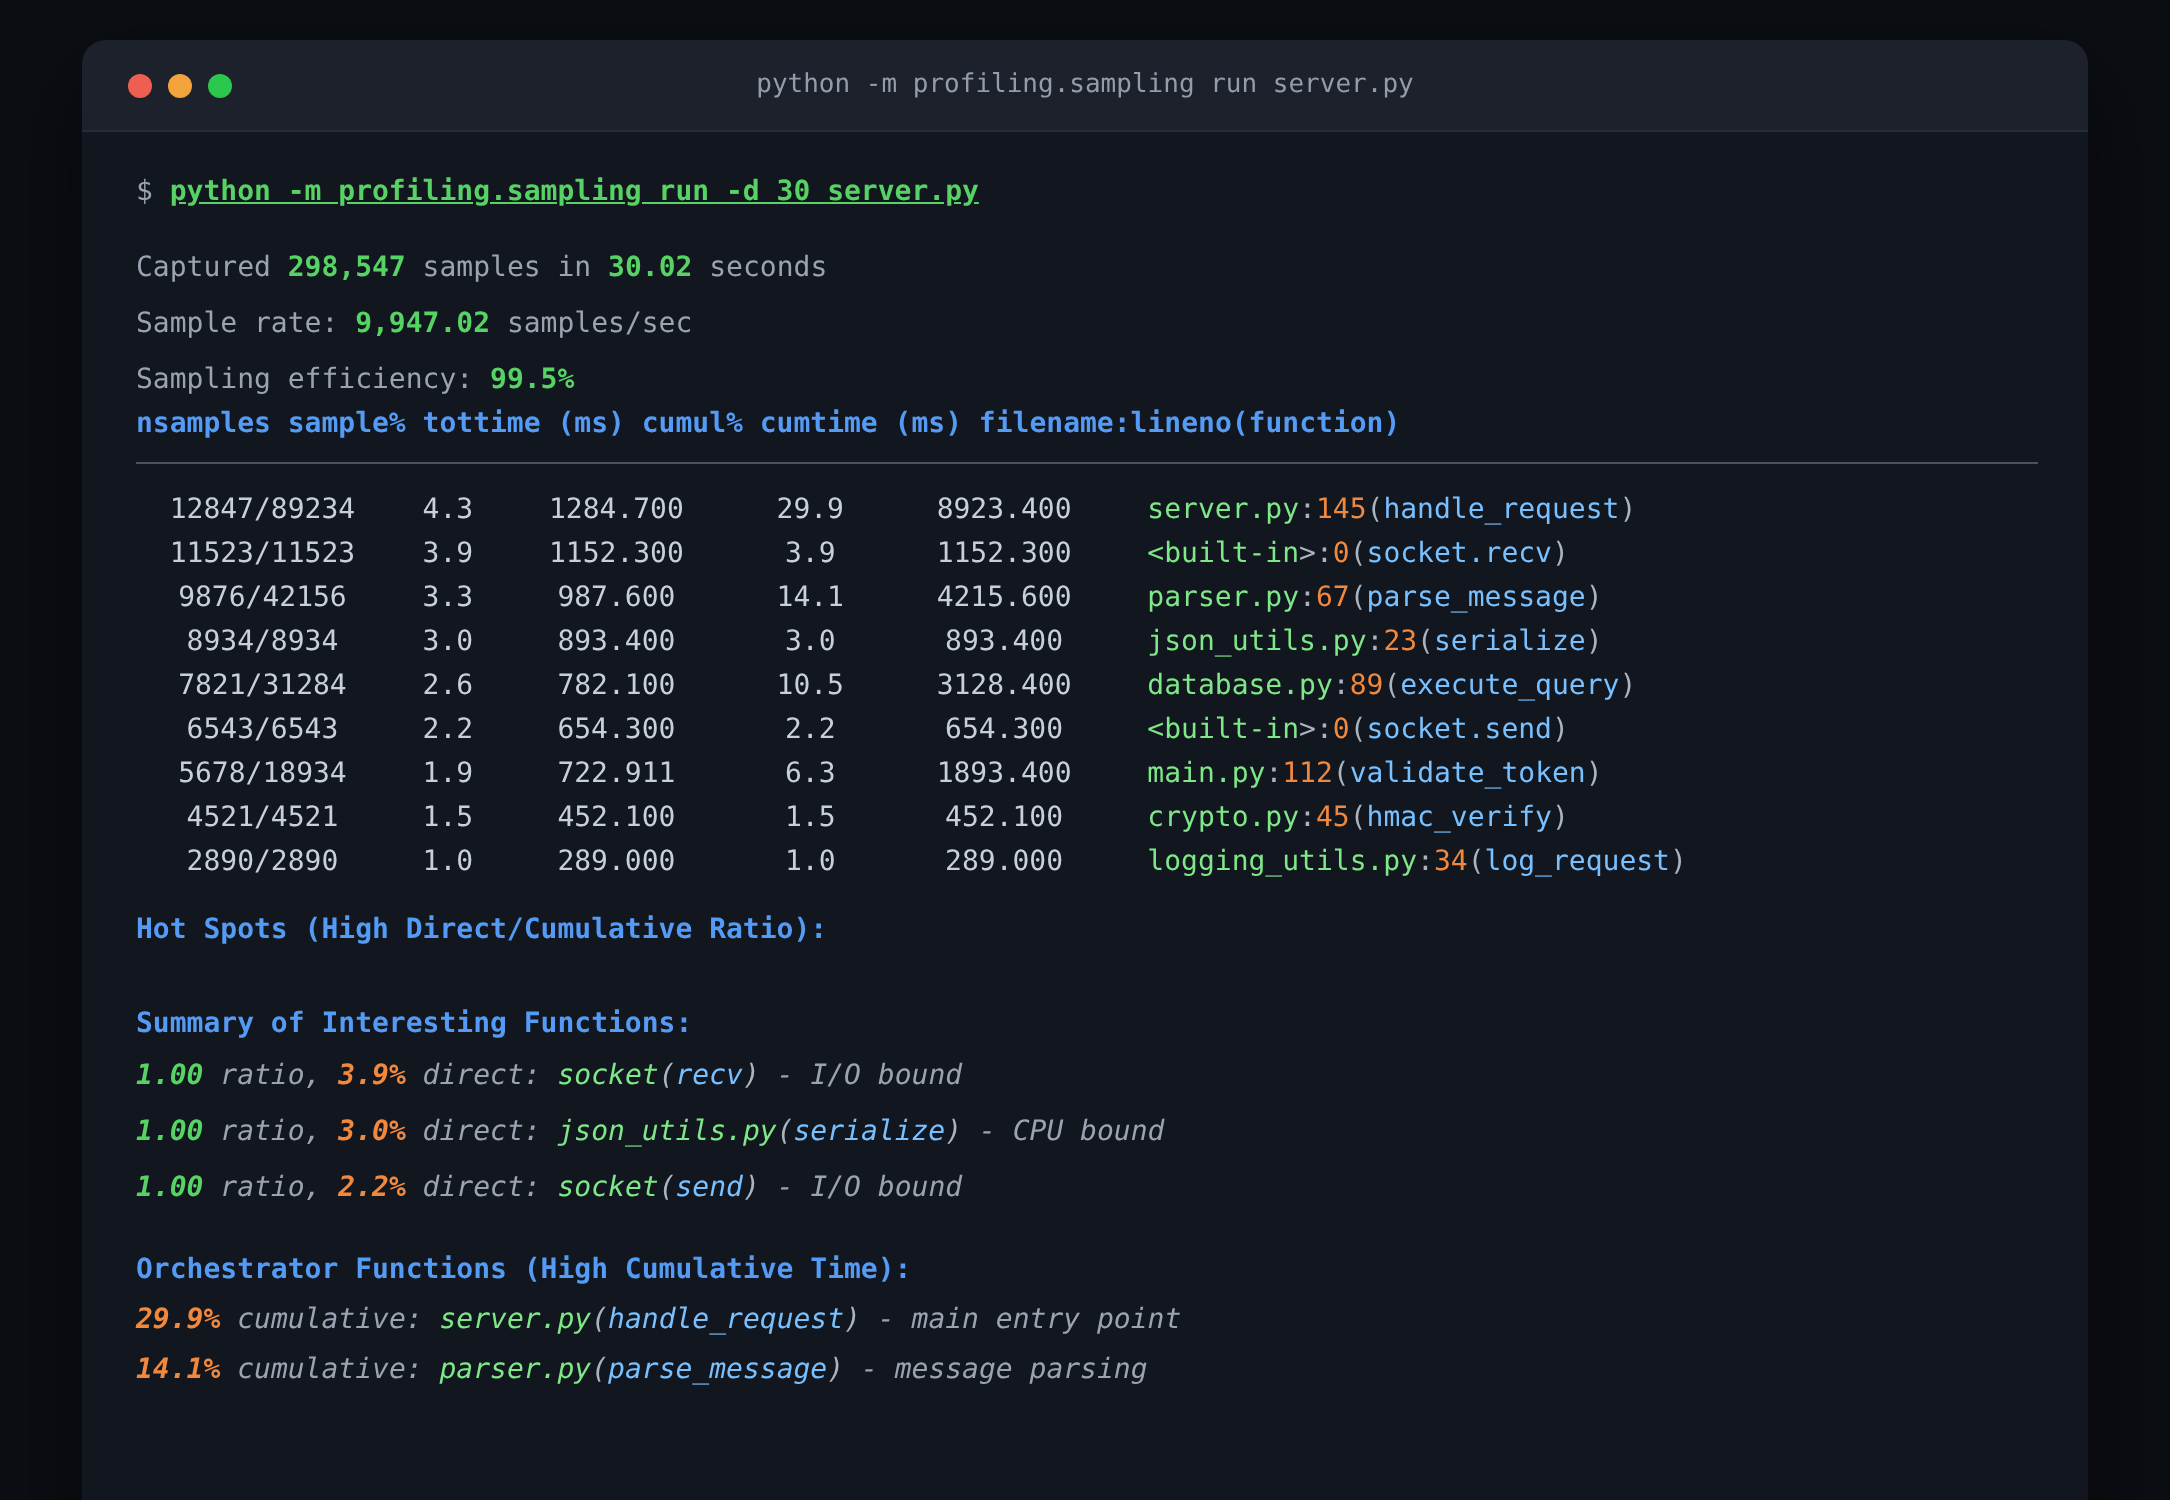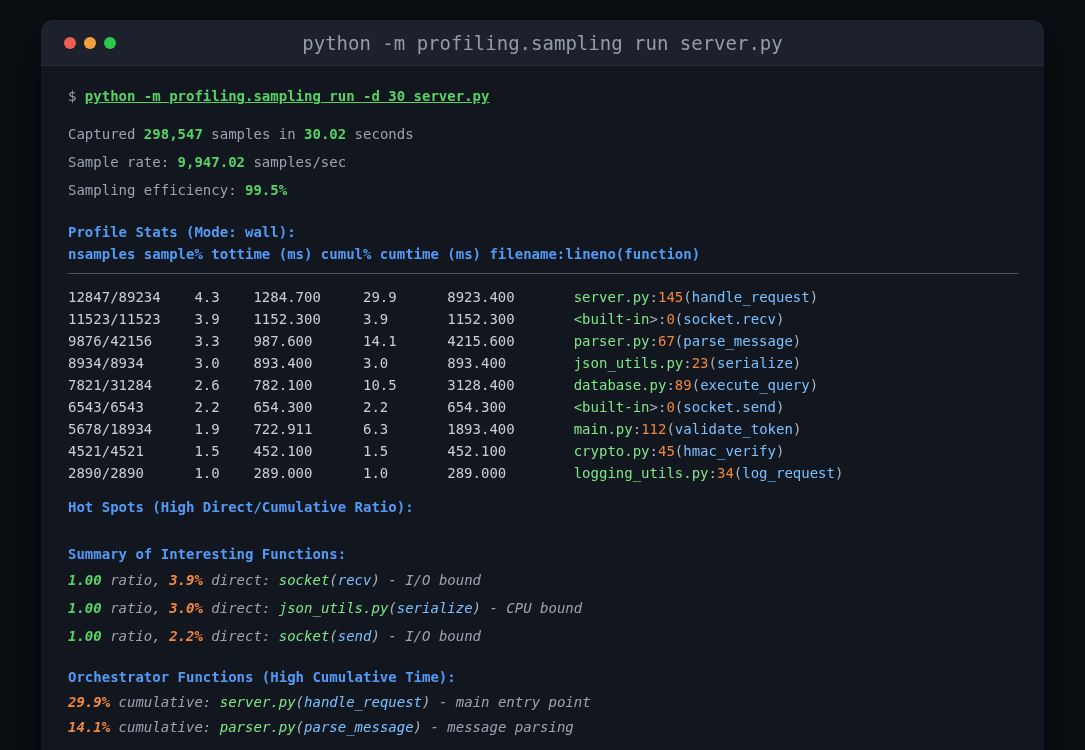--- a/index.html
+++ b/index.html
@@ -25,7 +25,7 @@
   .light.red{background:var(--light-red);}
   .light.yellow{background:var(--light-yellow);}
   .light.green{background:var(--light-green);}
-  .title{font-size:19px;color:var(--title-fg);letter-spacing:0;}
+  .title{font-size:13px;color:var(--title-fg);letter-spacing:0;}
   .tbody{padding:19px 25px 40px 27px;font-size:14px;line-height:22px;color:var(--fg);}
   .line{white-space:pre-wrap;}
   .fg{color:var(--fg);}

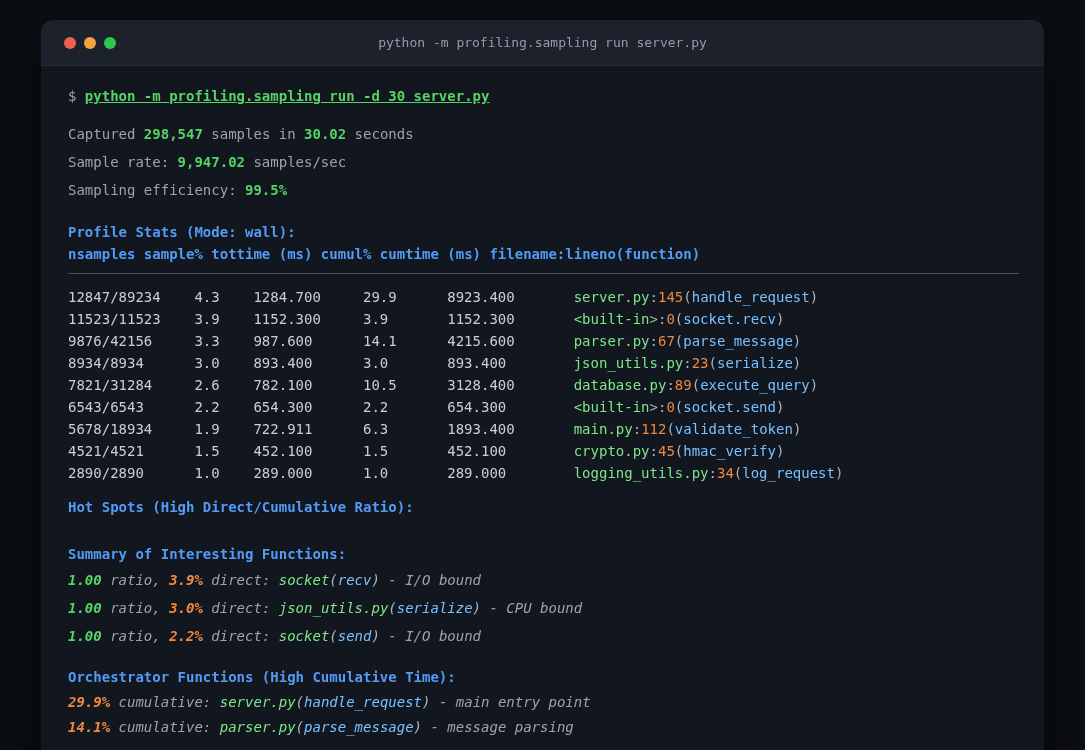--- a/index.html
+++ b/index.html
@@ -72,7 +72,6 @@
       <div class="line" data-name="stat-captured"><span class="fg">Captured </span><span class="val">298,547</span><span class="fg"> samples in </span><span class="val">30.02</span><span class="fg"> seconds</span></div>
       <div class="line" data-name="stat-sample-rate"><span class="fg">Sample rate: </span><span class="val">9,947.02</span><span class="fg"> samples/sec</span></div>
       <div class="line" data-name="stat-efficiency"><span class="fg">Sampling efficiency: </span><span class="val">99.5%</span></div>
-      <div class="line heading" data-name="profile-stats-title">Profile Stats (Mode: wall):</div>
       <div class="line heading" data-name="table-column-header">nsamples sample% tottime (ms) cumul% cumtime (ms) filename:lineno(function)</div>
       <div class="divider" data-name="table-divider"></div>
       <div id="rows" data-name="profile-table">

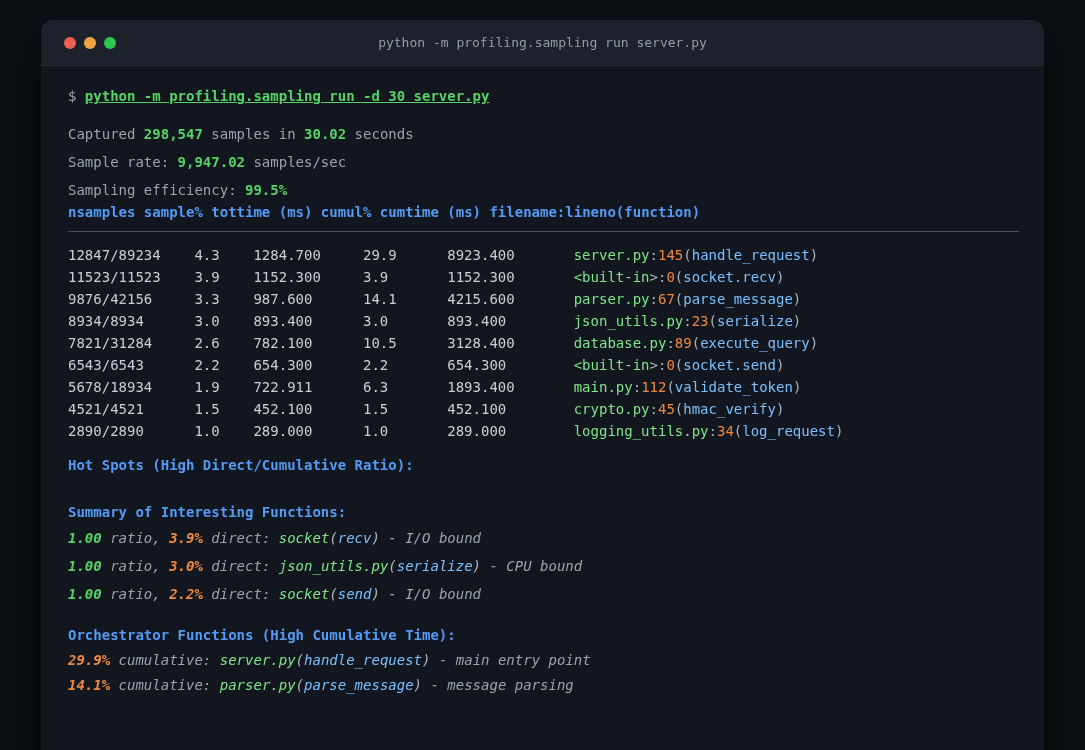--- a/index.html
+++ b/index.html
@@ -39,7 +39,7 @@
   .heading{color:var(--blue-heading);font-weight:bold;}
   .divider{border-top:1px solid var(--divider);height:0;margin:8px 0 12px 0;}
   .trow{display:grid;grid-template-columns:15ch 7ch 13ch 10ch 13ch 1fr;}
-  .trow .cell{text-align:left;}
+  .trow .cell{text-align:center;}
   .trow .cnum{color:var(--fg-bright);}
   .trow .fcell{text-align:left;padding-left:2ch;}
   .sline{white-space:pre-wrap;font-style:italic;}

